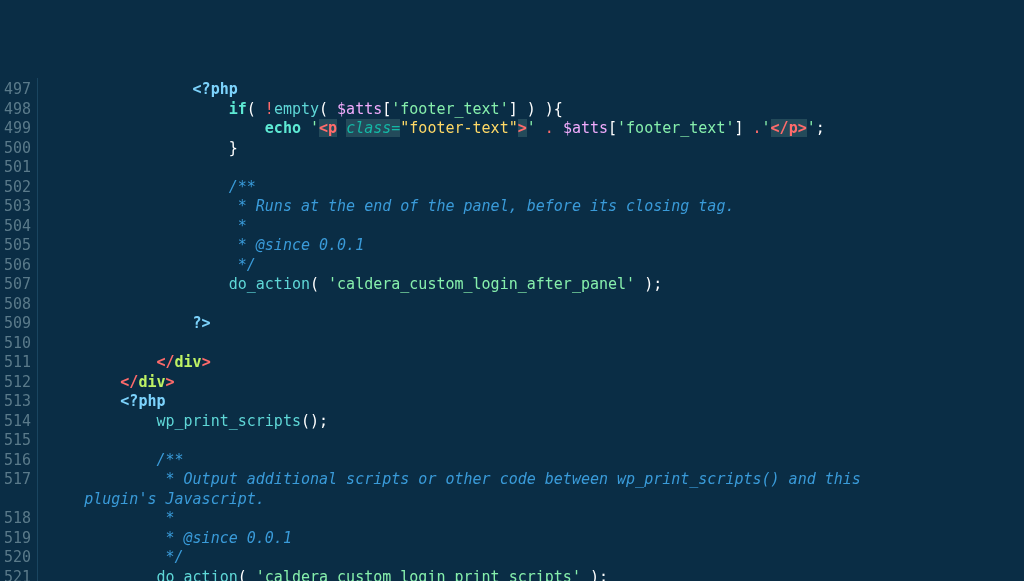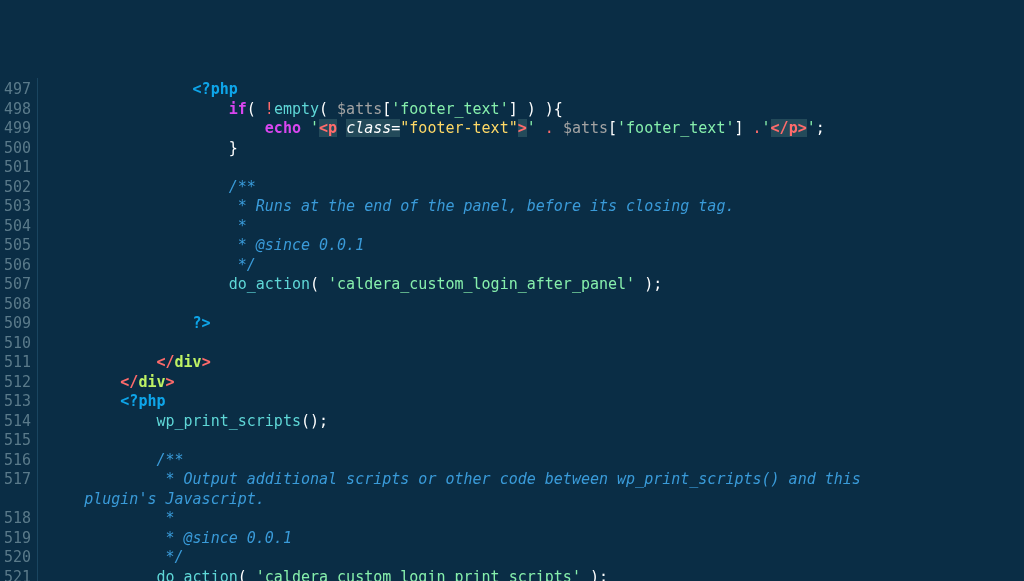--- a/index.html
+++ b/index.html
@@ -34,7 +34,7 @@
       display: block;
       min-height: 19.5px;
     }
-    .php-tag { color: #0ea5e9; font-weight: bold; }
+    .php-tag { color: #7dd3fc; font-weight: bold; }
     .keyword { color: #d946ef; font-weight: bold; }
     .func { color: #5fd7d7; }
     .string { color: #86efac; }

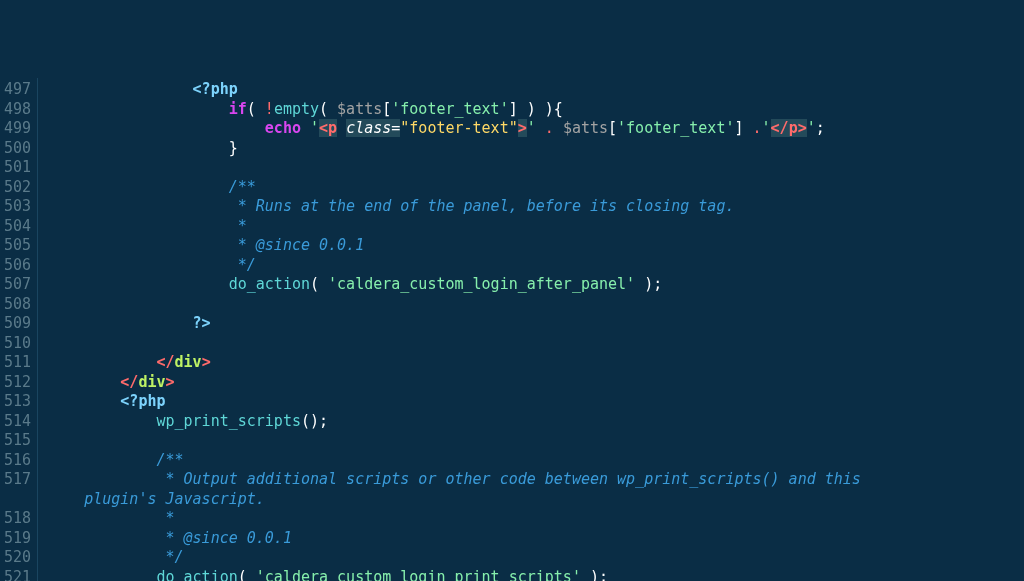--- a/index.html
+++ b/index.html
@@ -35,7 +35,7 @@
       min-height: 19.5px;
     }
     .php-tag { color: #7dd3fc; font-weight: bold; }
-    .keyword { color: #d946ef; font-weight: bold; }
+    .keyword { color: #5eead4; font-weight: bold; }
     .func { color: #5fd7d7; }
     .string { color: #86efac; }
     .tag-in-str { color: #ff6b6b; background: #234a5a; font-weight: bold; }

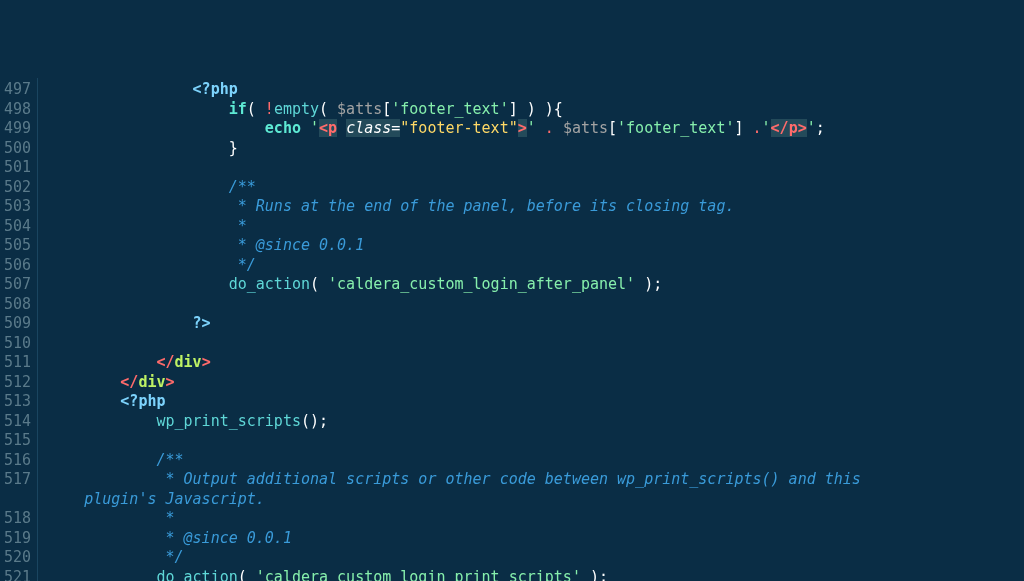--- a/index.html
+++ b/index.html
@@ -41,7 +41,7 @@
     .tag-in-str { color: #ff6b6b; background: #234a5a; font-weight: bold; }
     .attr-in-str { color: #ffffff; font-style: italic; background: #234a5a; }
     .val-in-str { color: #ffd966; }
-    .var { color: #a3a3a3; }
+    .var { color: #f0abfc; }
     .bracket { color: #ffffff; }
     .paren { color: #ffffff; }
     .op { color: #ff6b6b; }

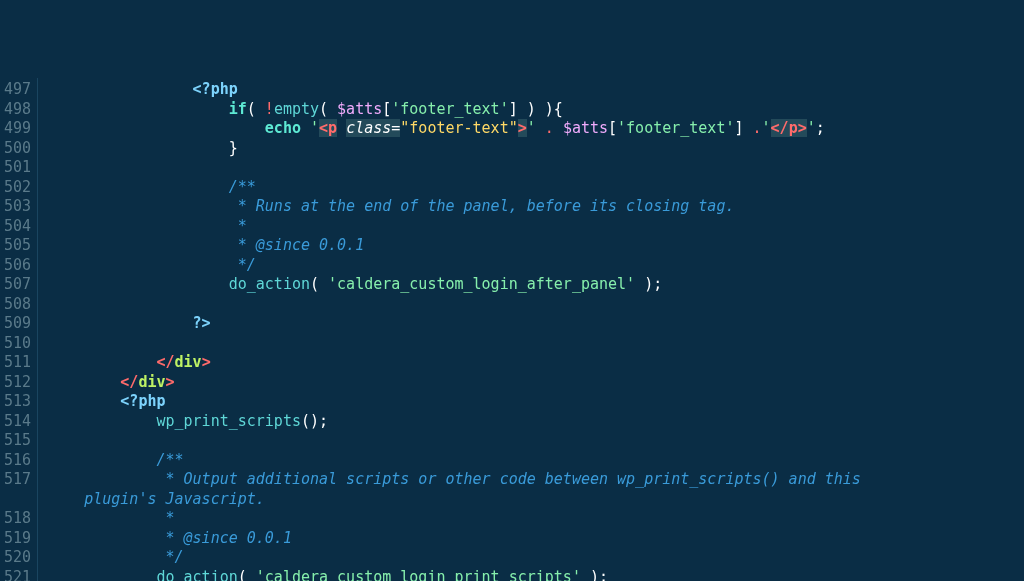--- a/index.html
+++ b/index.html
@@ -39,7 +39,7 @@
     .func { color: #5fd7d7; }
     .string { color: #86efac; }
     .tag-in-str { color: #ff6b6b; background: #234a5a; font-weight: bold; }
-    .attr-in-str { color: #ffffff; font-style: italic; background: #234a5a; }
+    .attr-in-str { color: #14b8a6; font-style: italic; background: #234a5a; }
     .val-in-str { color: #ffd966; }
     .var { color: #f0abfc; }
     .bracket { color: #ffffff; }

